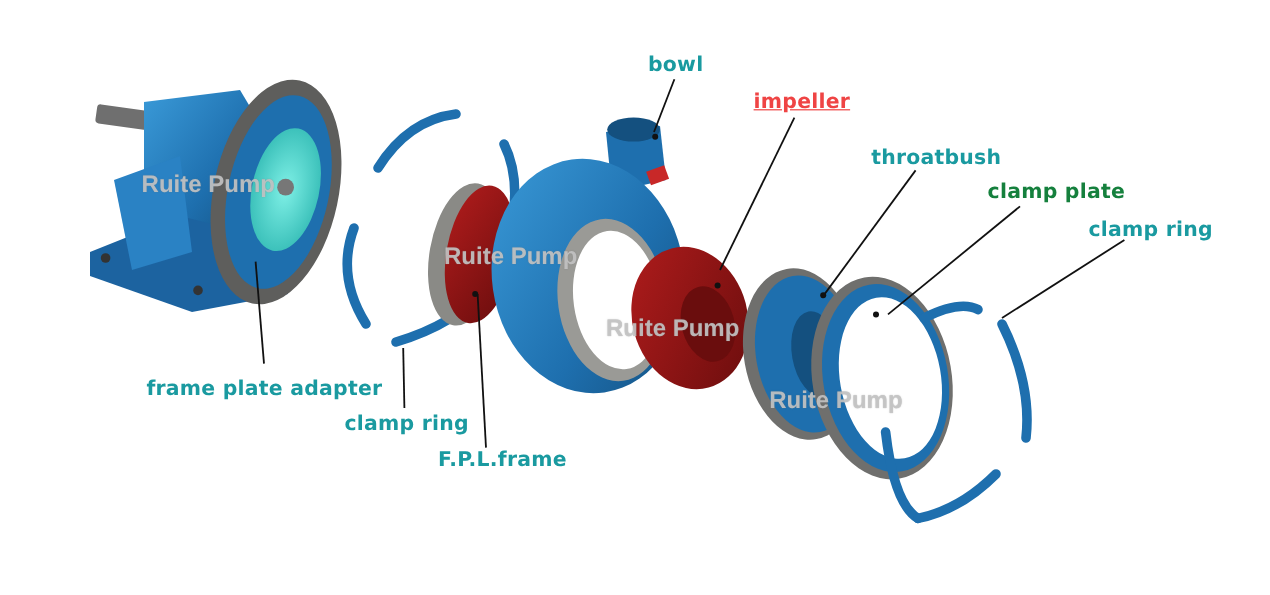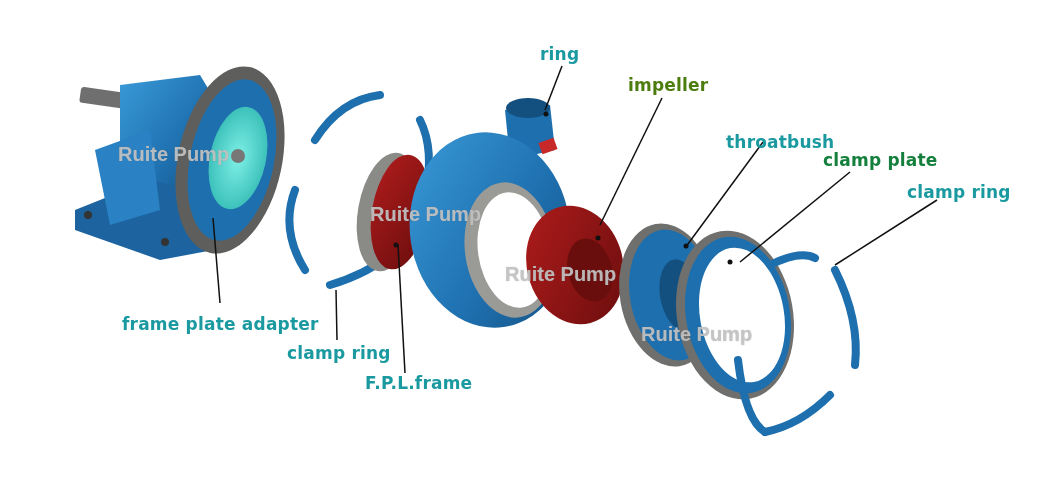--- a/index.html
+++ b/index.html
@@ -108,7 +108,7 @@
 </svg>
 
 <div id="labels">
-    <div class="label" style="left: 540px; top: 44px; color: rgb(26, 154, 160);">ring</div>
+    <div class="label" style="left: 540px; top: 44px; color: rgb(26, 154, 160);">bowl</div>
     <div class="label" style="left: 628px; top: 75px; color: #4d7c0f;">impeller</div>
     <div class="label" style="left: 726px; top: 132px; color: rgb(26, 154, 160);">throatbush</div>
     <div class="label" style="left: 823px; top: 150px; color: #15803d;">clamp plate</div>

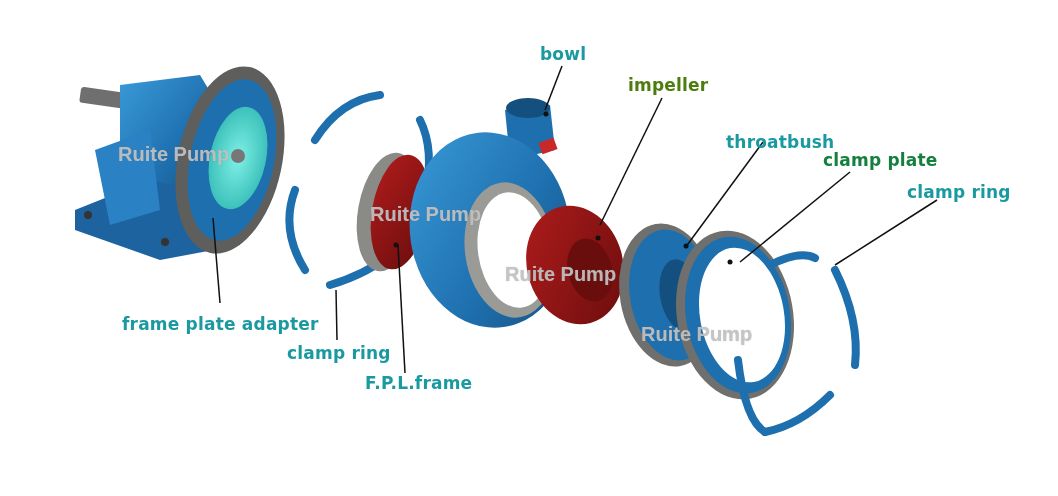--- a/index.html
+++ b/index.html
@@ -109,7 +109,7 @@
 
 <div id="labels">
     <div class="label" style="left: 540px; top: 44px; color: rgb(26, 154, 160);">bowl</div>
-    <div class="label" style="left: 628px; top: 75px; color: #4d7c0f;">impeller</div>
+    <div class="label" style="left: 628px; top: 75px; color: #ef4444; text-decoration: underline;">impeller</div>
     <div class="label" style="left: 726px; top: 132px; color: rgb(26, 154, 160);">throatbush</div>
     <div class="label" style="left: 823px; top: 150px; color: #15803d;">clamp plate</div>
     <div class="label" style="left: 907px; top: 182px; color: rgb(26, 154, 160);">clamp ring</div>

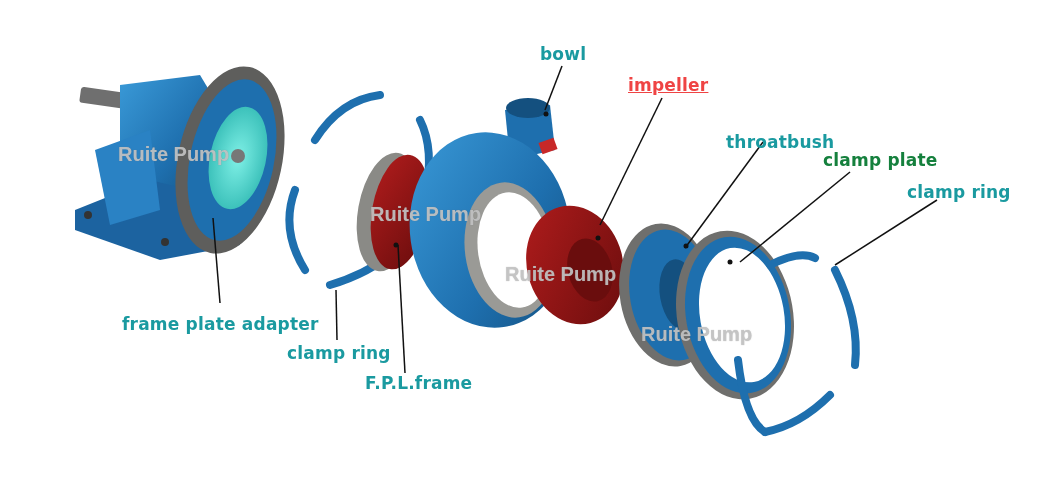--- a/index.html
+++ b/index.html
@@ -110,7 +110,7 @@
 <div id="labels">
     <div class="label" style="left: 540px; top: 44px; color: rgb(26, 154, 160);">bowl</div>
     <div class="label" style="left: 628px; top: 75px; color: #ef4444; text-decoration: underline;">impeller</div>
-    <div class="label" style="left: 726px; top: 132px; color: rgb(26, 154, 160);">throatbush</div>
+    <div class="label" style="left: 726px; top: 122px; color: rgb(26, 154, 160);">throatbush</div>
     <div class="label" style="left: 823px; top: 150px; color: #15803d;">clamp plate</div>
     <div class="label" style="left: 907px; top: 182px; color: rgb(26, 154, 160);">clamp ring</div>
     <div class="label" style="left: 122px; top: 314px; color: rgb(26, 154, 160);">frame plate adapter</div>

